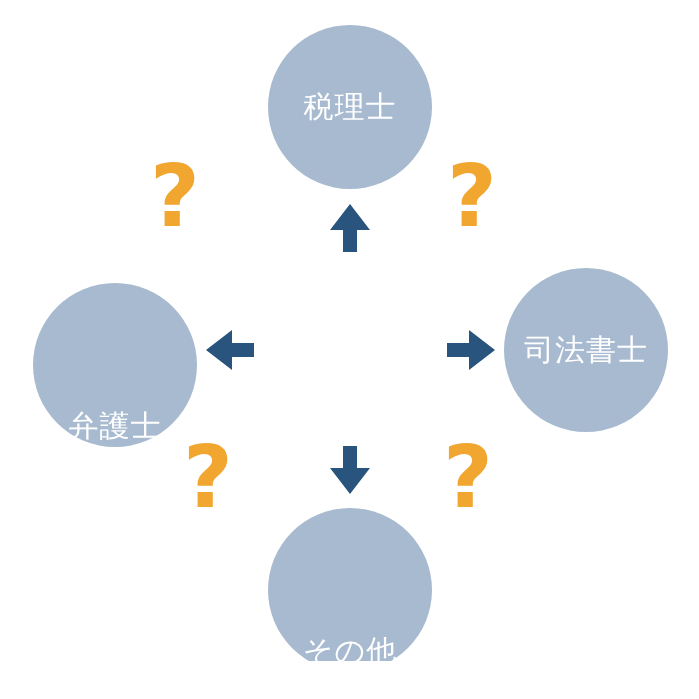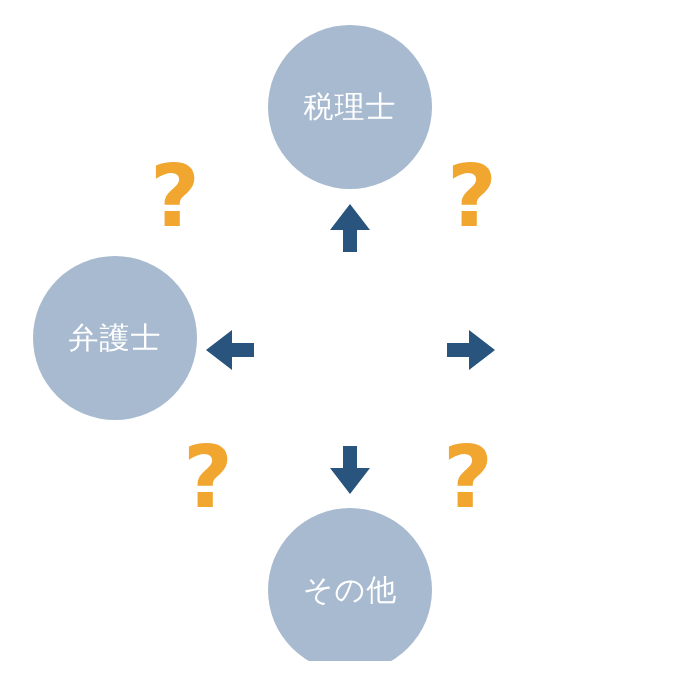--- a/index.html
+++ b/index.html
@@ -83,6 +83,9 @@
   <div class="circle outer circle-left">
     <span class="label">弁護士</span>
   </div>
+  <div class="circle outer circle-right">
+    <span class="label">司法書士</span>
+  </div>
   <div class="circle outer circle-bottom">
     <span class="label">その他</span>
   </div>

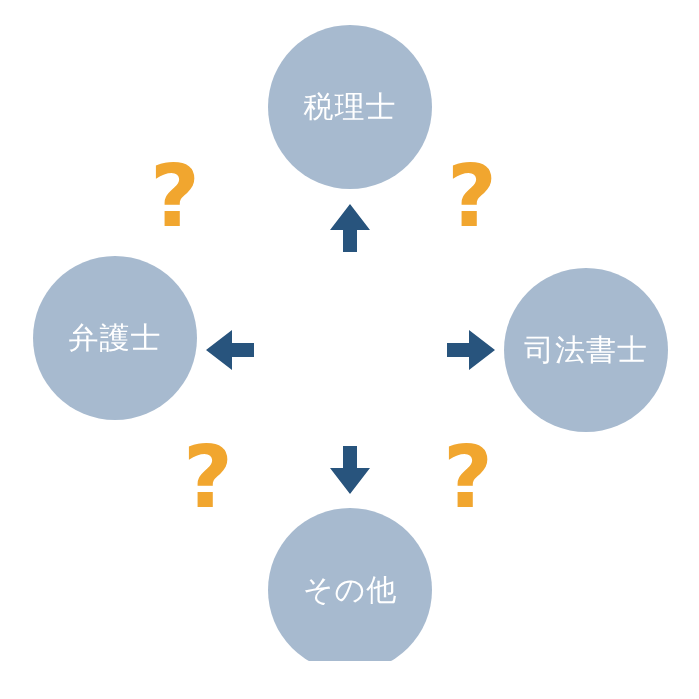--- a/index.html
+++ b/index.html
@@ -43,7 +43,7 @@
     top: 265px;
   }
   .circle-top    { left: 268px; top: 25px;  }
-  .circle-left   { left: 33px;  top: 256px; }
+  .circle-left   { left: 33px;  top: 283px; align-items: flex-end; }
   .circle-right  { left: 504px; top: 268px; }
   .circle-bottom { left: 268px; top: 508px; }
 

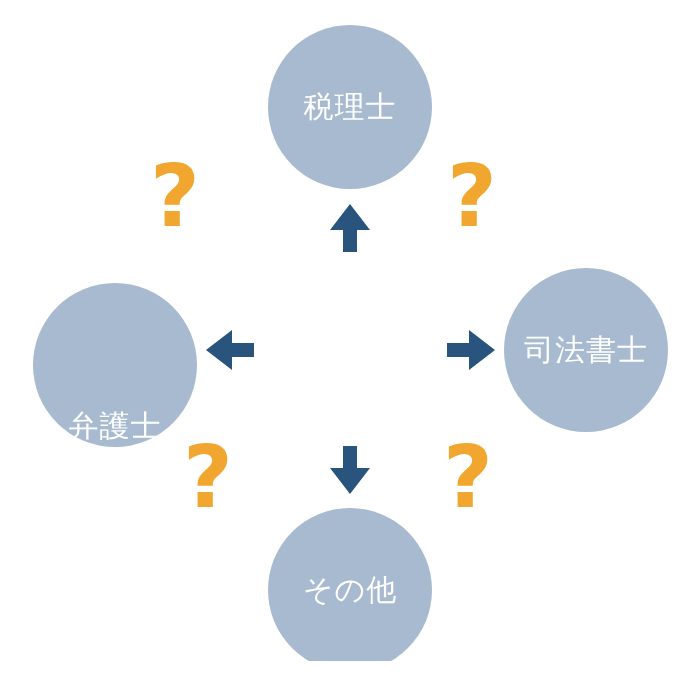--- a/index.html
+++ b/index.html
@@ -45,7 +45,7 @@
   .circle-top    { left: 268px; top: 25px;  }
   .circle-left   { left: 33px;  top: 283px; align-items: flex-end; }
   .circle-right  { left: 504px; top: 268px; }
-  .circle-bottom { left: 268px; top: 508px; }
+  .circle-bottom { left: 268px; top: 508px; align-items: flex-end; }
 
   .arrow {
     position: absolute;

